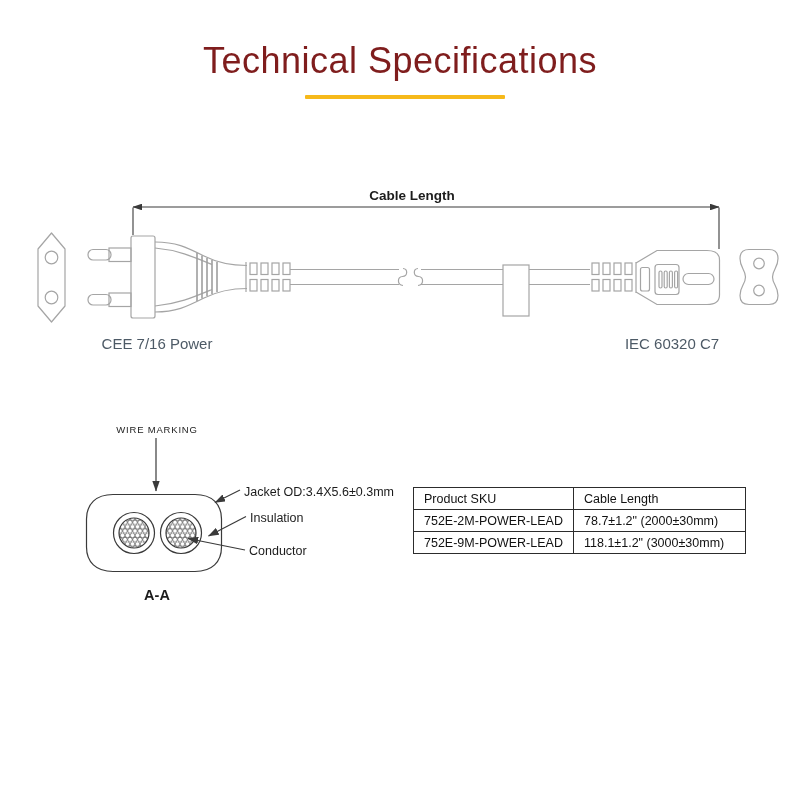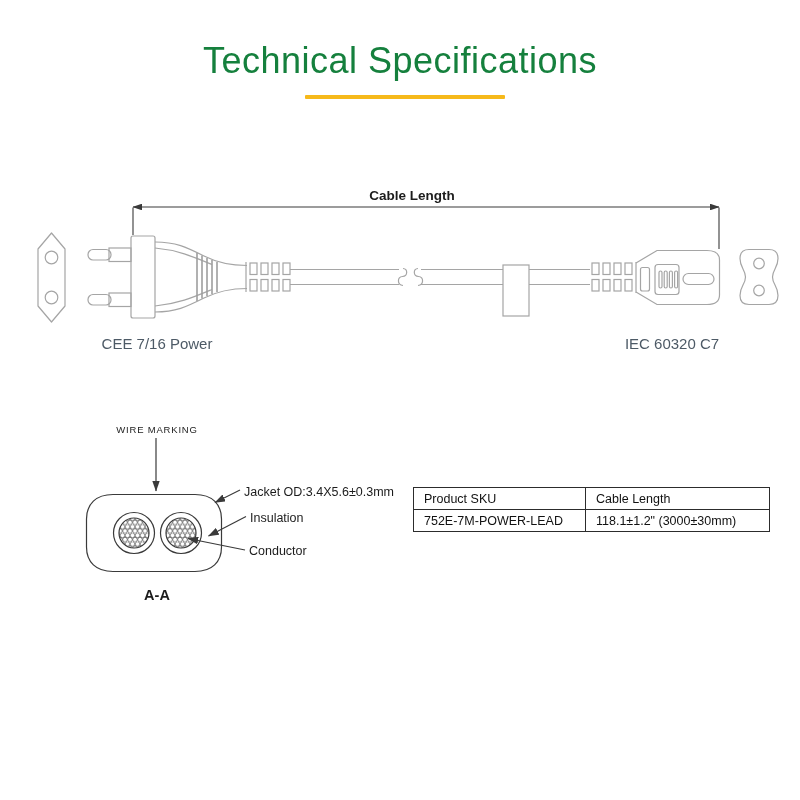--- a/index.html
+++ b/index.html
@@ -9,7 +9,7 @@
   }
   .page-title{
     position:absolute;left:0;top:40px;width:800px;text-align:center;
-    font-size:36px;font-weight:300;color:#15803d;letter-spacing:.5px;
+    font-size:36px;font-weight:300;color:#7f1d1d;letter-spacing:.5px;
   }
   .title-underline{
     position:absolute;left:305px;top:95px;width:200px;height:4px;

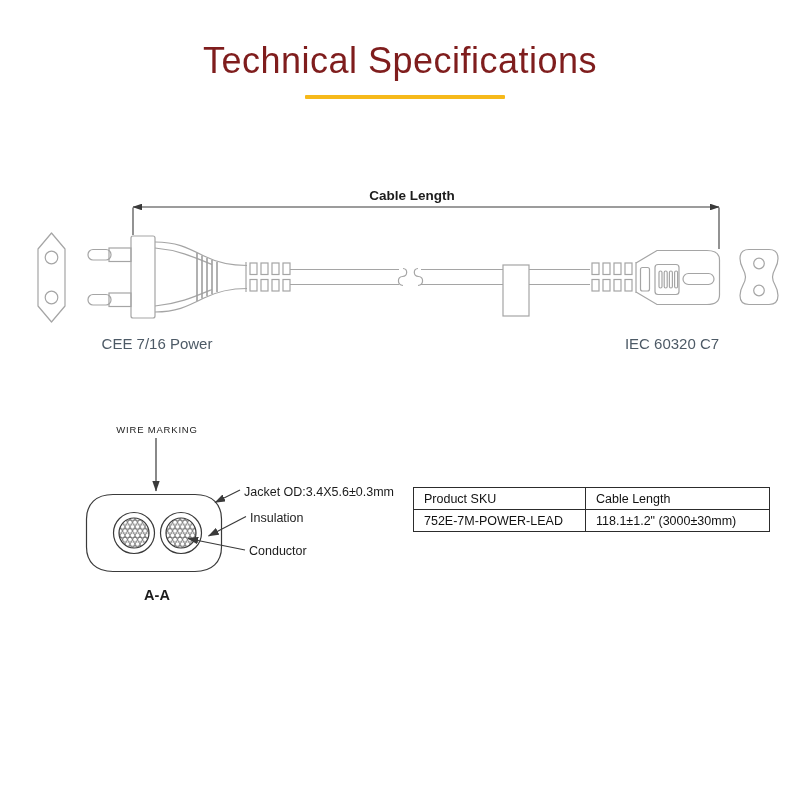--- a/index.html
+++ b/index.html
@@ -27,7 +27,7 @@
     table-layout:fixed;font-size:12.5px;color:#111;
   }
   .spec-table td{
-    border:1.2px solid #2c2c2c;height:21px;padding:0 12px 0 10px;
+    border:1.2px solid #2c2c2c;height:21px;padding:0 0 0 10px;
     white-space:nowrap;overflow:hidden;
   }
   .spec-table .col-sku{width:149px;}

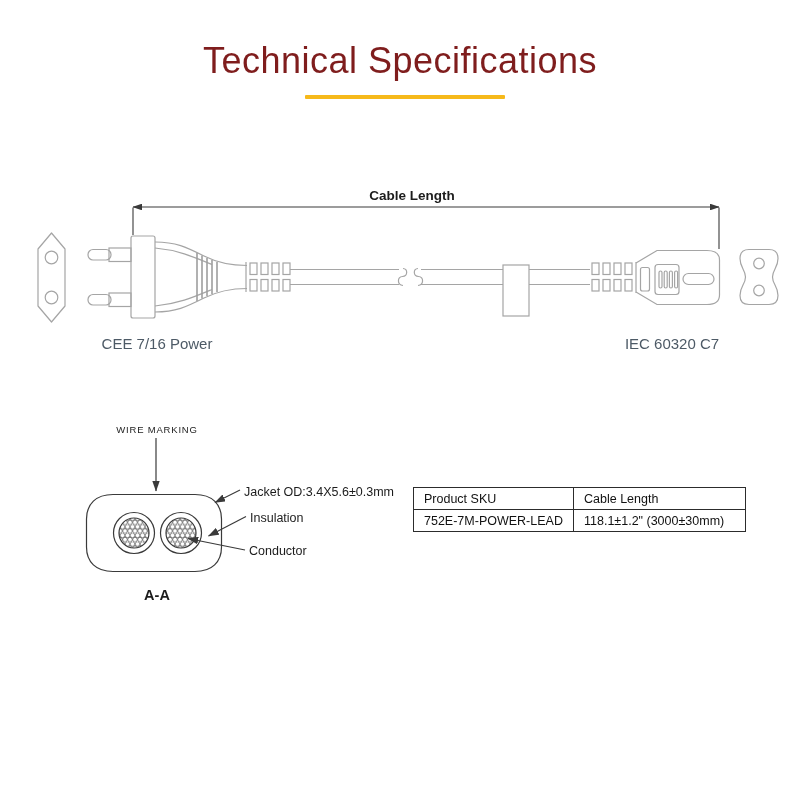--- a/index.html
+++ b/index.html
@@ -173,6 +173,10 @@
       <td class="col-len">Cable Length</td>
     </tr>
     <tr>
+      <td>752E-2M-POWER-LEAD</td>
+      <td>78.7±1.2" (2000±30mm)</td>
+    </tr>
+    <tr>
       <td>752E-7M-POWER-LEAD</td>
       <td>118.1±1.2" (3000±30mm)</td>
     </tr>

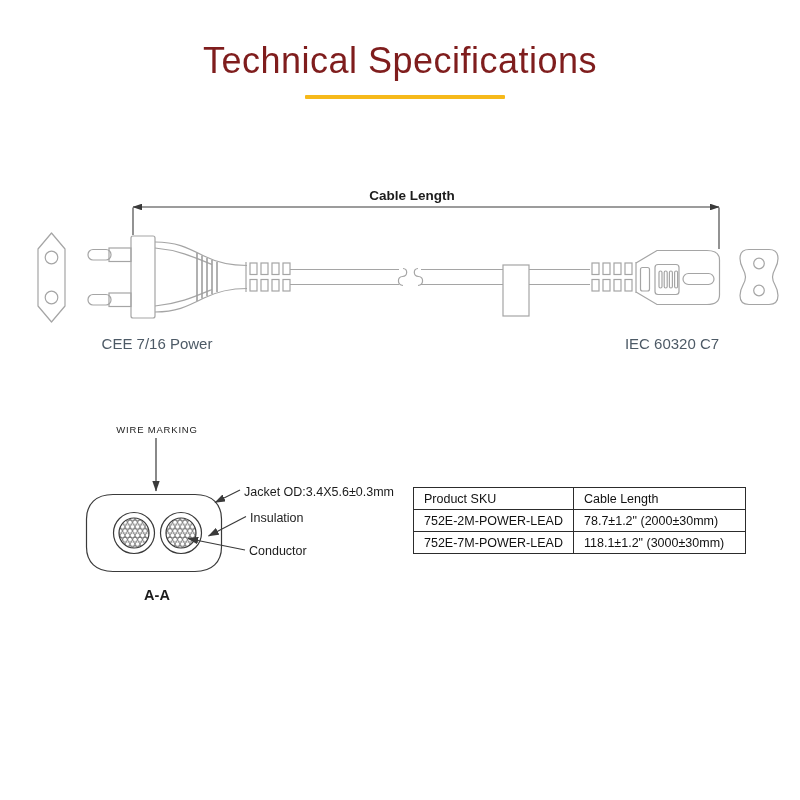--- a/index.html
+++ b/index.html
@@ -177,7 +177,7 @@
       <td>78.7±1.2" (2000±30mm)</td>
     </tr>
     <tr>
-      <td>752E-7M-POWER-LEAD</td>
+      <td>752E-9M-POWER-LEAD</td>
       <td>118.1±1.2" (3000±30mm)</td>
     </tr>
   </tbody>

